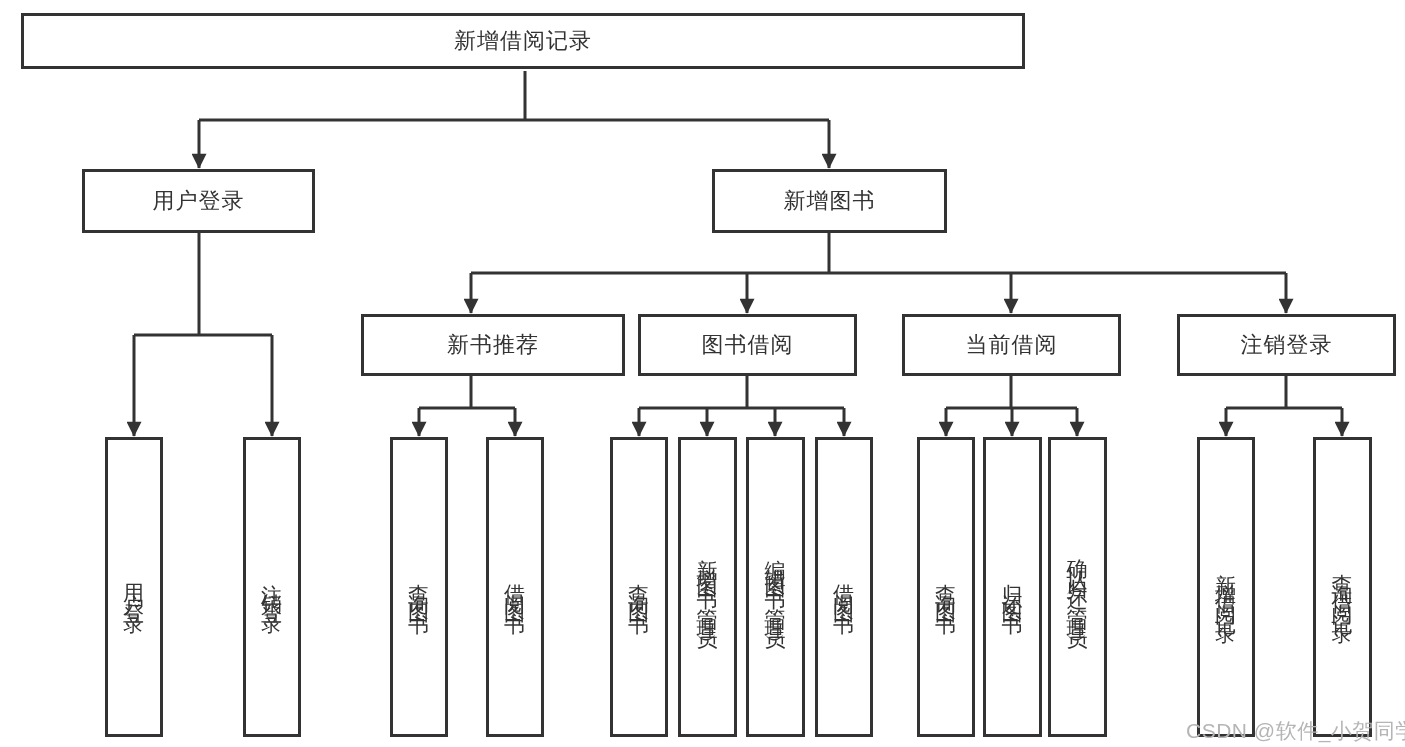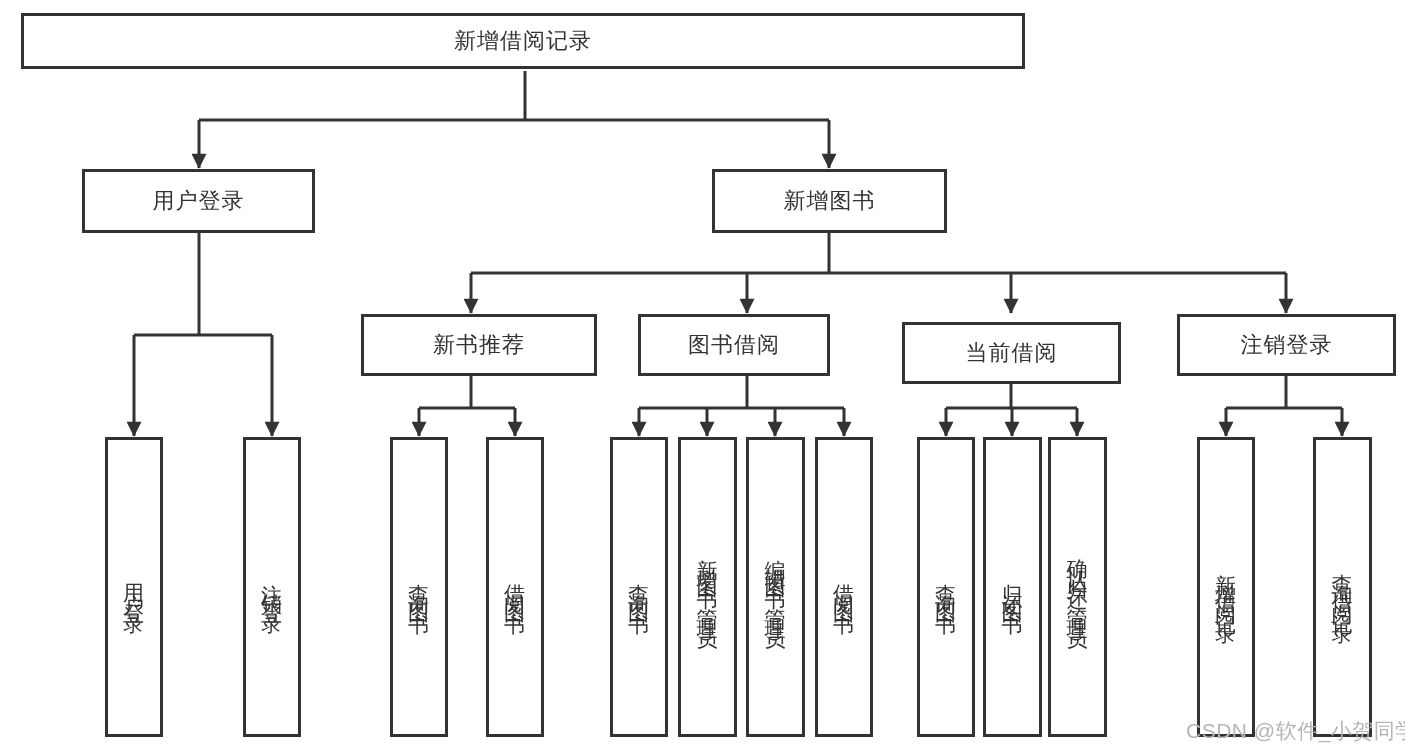--- a/index.html
+++ b/index.html
@@ -93,7 +93,7 @@
     <span>新增图书</span>
   </div>
 
-  <div class="node hbox" style="left:361px;top:314px;width:236px;height:62px">
+  <div class="node hbox" style="left:361px;top:314px;width:264px;height:62px">
     <span>新书推荐</span>
   </div>
   <div class="node hbox" style="left:638px;top:314px;width:192px;height:62px">

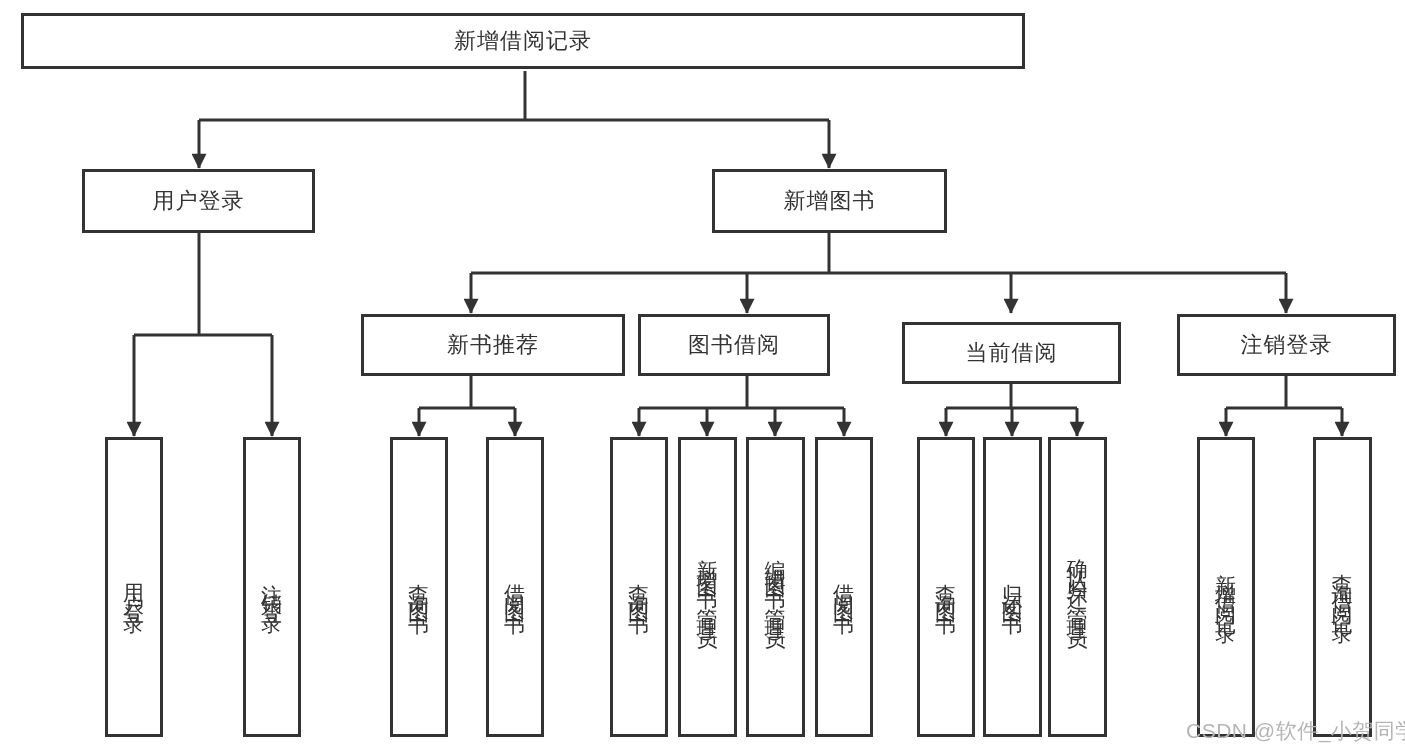--- a/index.html
+++ b/index.html
@@ -96,7 +96,7 @@
   <div class="node hbox" style="left:361px;top:314px;width:264px;height:62px">
     <span>新书推荐</span>
   </div>
-  <div class="node hbox" style="left:638px;top:314px;width:192px;height:62px">
+  <div class="node hbox" style="left:638px;top:314px;width:219px;height:62px">
     <span>图书借阅</span>
   </div>
   <div class="node hbox" style="left:902px;top:322px;width:219px;height:62px">

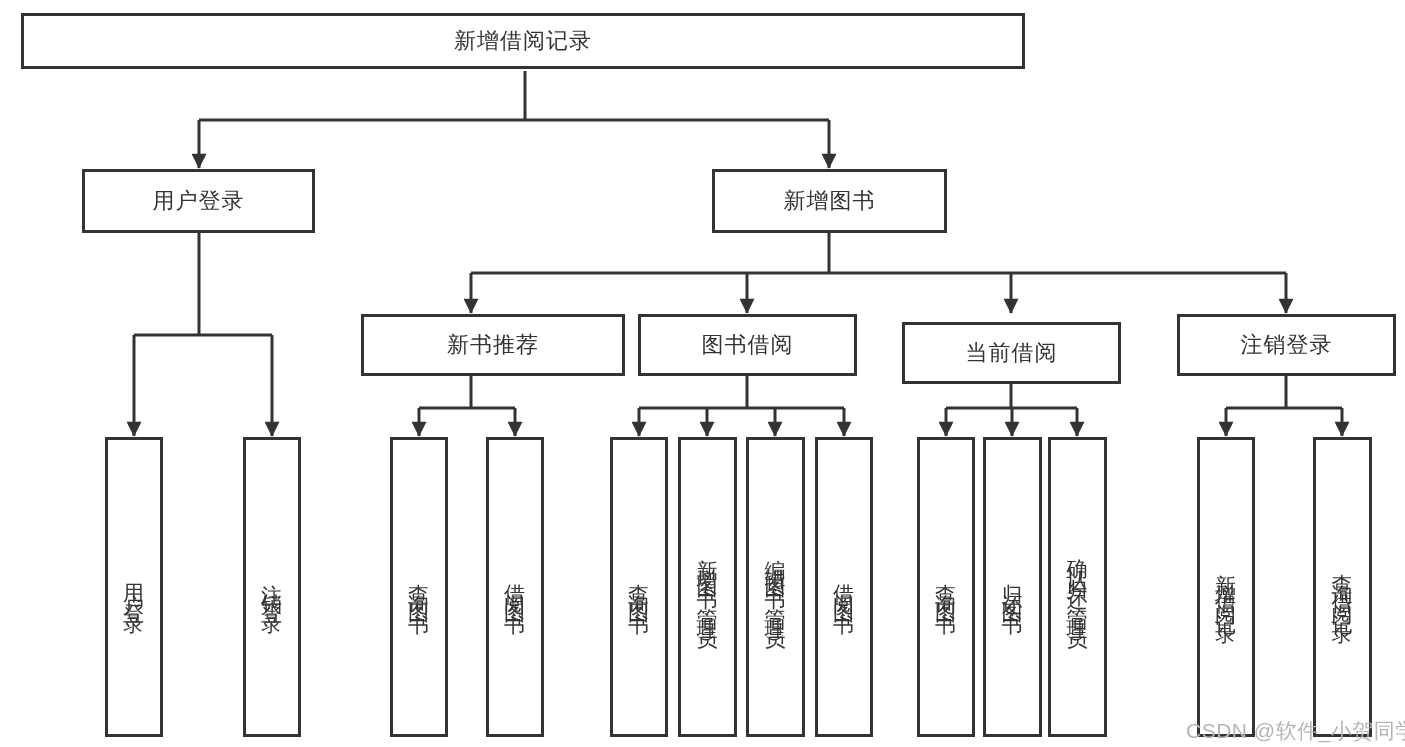--- a/index.html
+++ b/index.html
@@ -99,7 +99,7 @@
   <div class="node hbox" style="left:638px;top:314px;width:219px;height:62px">
     <span>图书借阅</span>
   </div>
-  <div class="node hbox" style="left:902px;top:322px;width:219px;height:62px">
+  <div class="node hbox" style="left:902px;top:314px;width:219px;height:62px">
     <span>当前借阅</span>
   </div>
   <div class="node hbox" style="left:1177px;top:314px;width:219px;height:62px">

